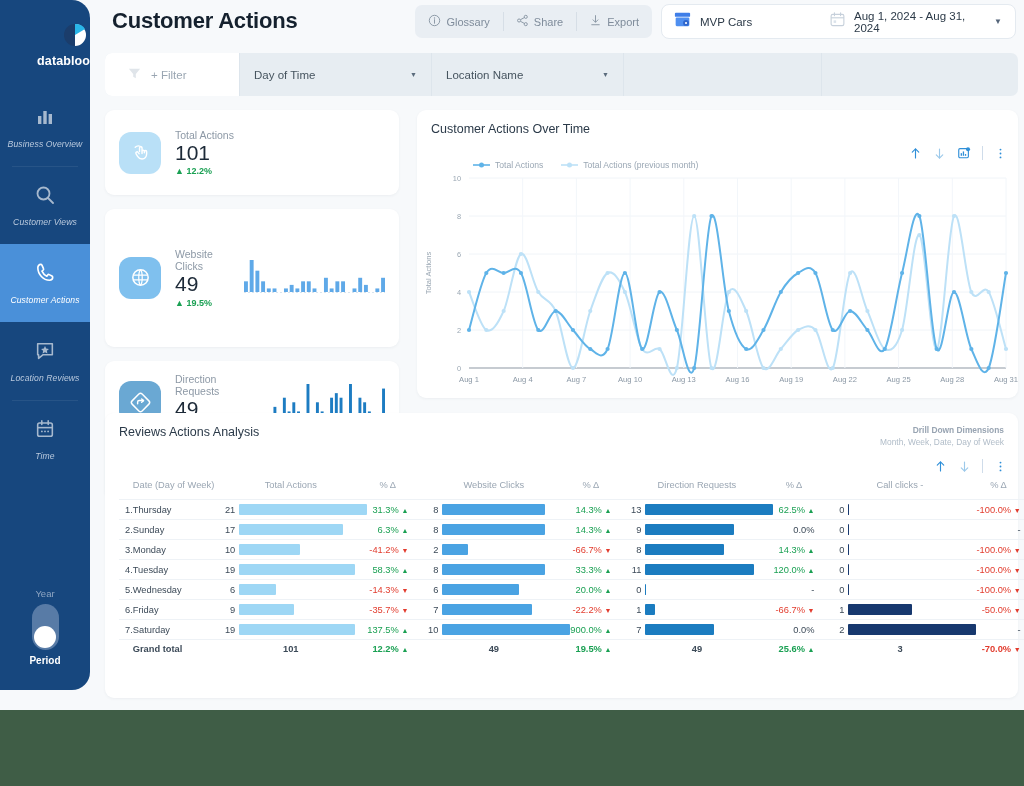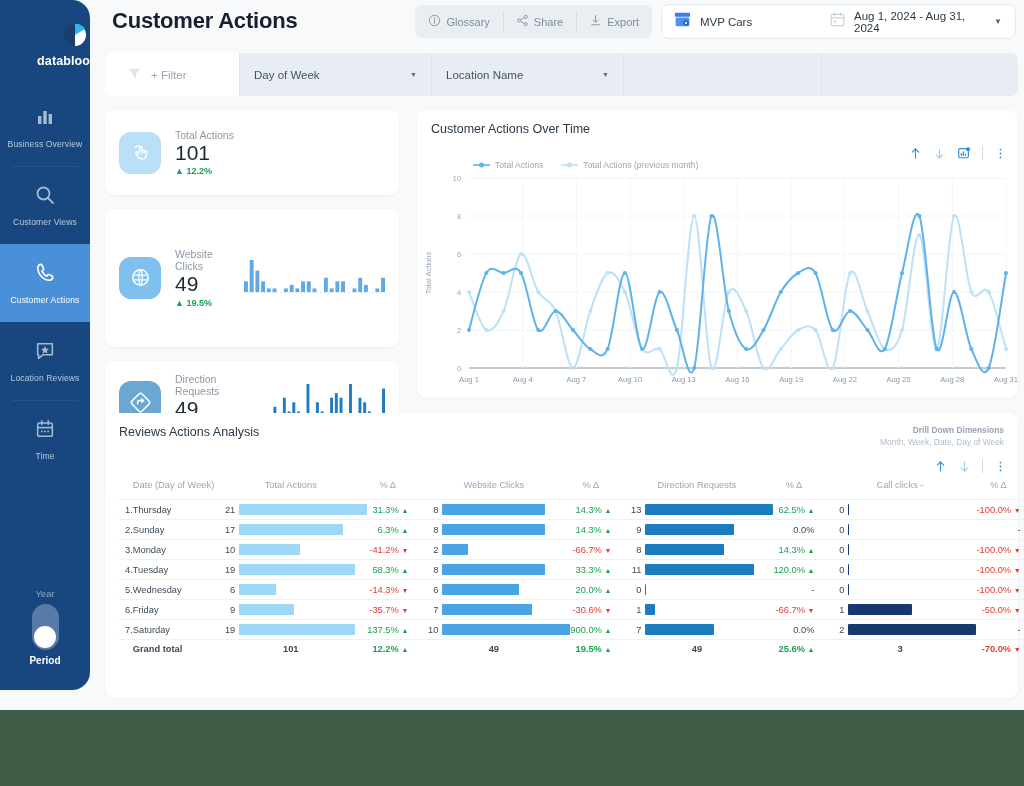--- a/index.html
+++ b/index.html
@@ -381,7 +381,7 @@
       <span>+ Filter</span>
     </div>
     <div class="f-cell f-dim">
-      <span>Day of Week</span>
+      <span>Day of Time</span>
       <span class="caret">▼</span>
     </div>
     <div class="f-cell f-dim">

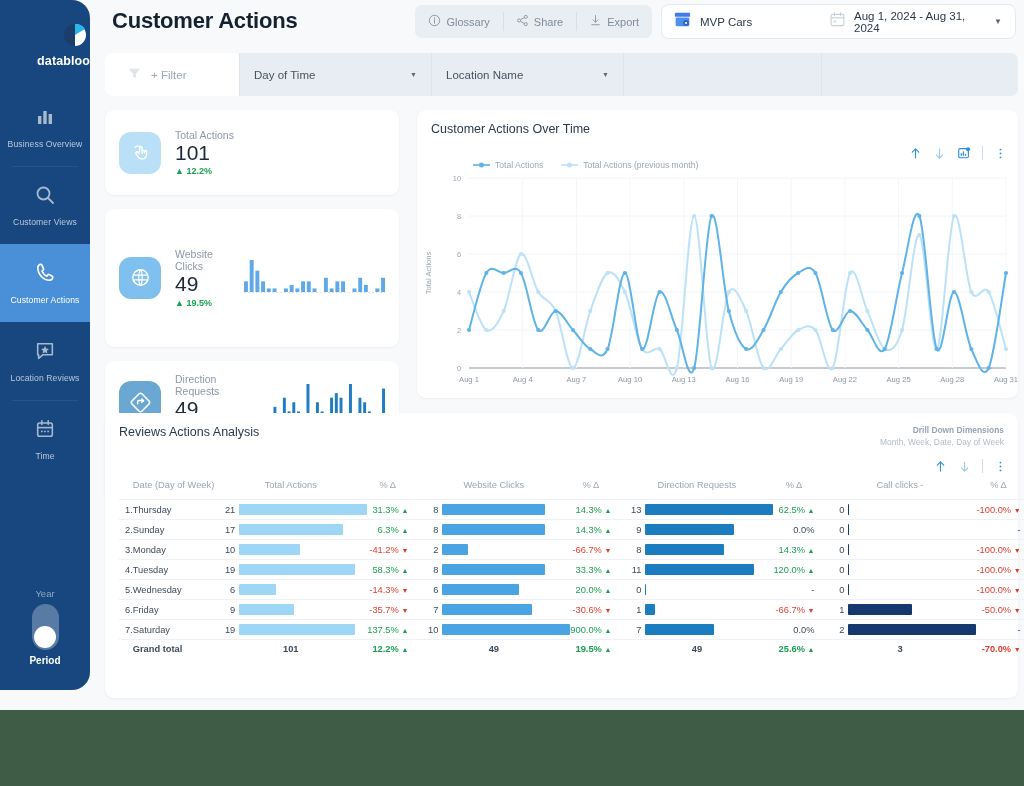--- a/index.html
+++ b/index.html
@@ -42,6 +42,7 @@
     align-items: center; justify-content: center;
     gap: 7px; cursor: pointer;
     position: relative;
+    font-style: italic;
   }
   .nav-item + .nav-item::before {
     content: ""; position: absolute; top: 0; left: 12px; right: 12px;

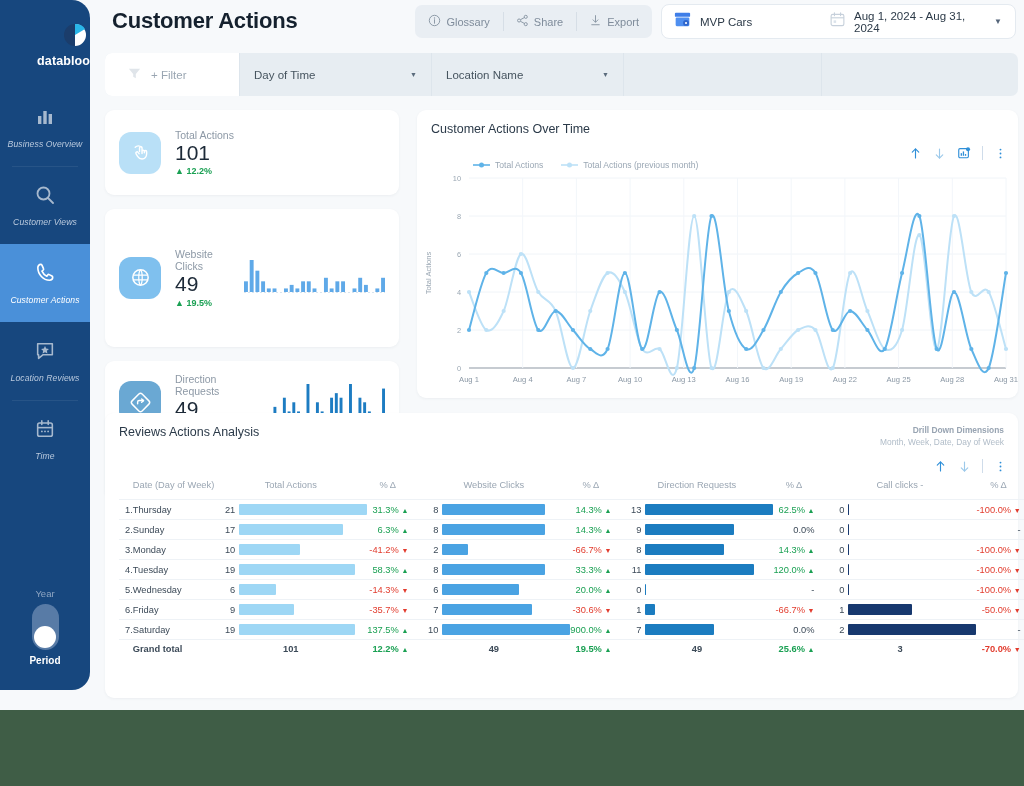--- a/index.html
+++ b/index.html
@@ -877,7 +877,7 @@
                 <span class="barfill" style="width:89.6px;background:#4aa3e3"></span>
               </div>
             </td>
-            <td class="c-pct"><span class="down">-30.6%</span> <span class="arr down">▼</span></td>
+            <td class="c-pct"><span class="down">-22.2%</span> <span class="arr down">▼</span></td>
             <td class="c-bar">
               <div class="barcell">
                 <span class="barnum">1</span>

